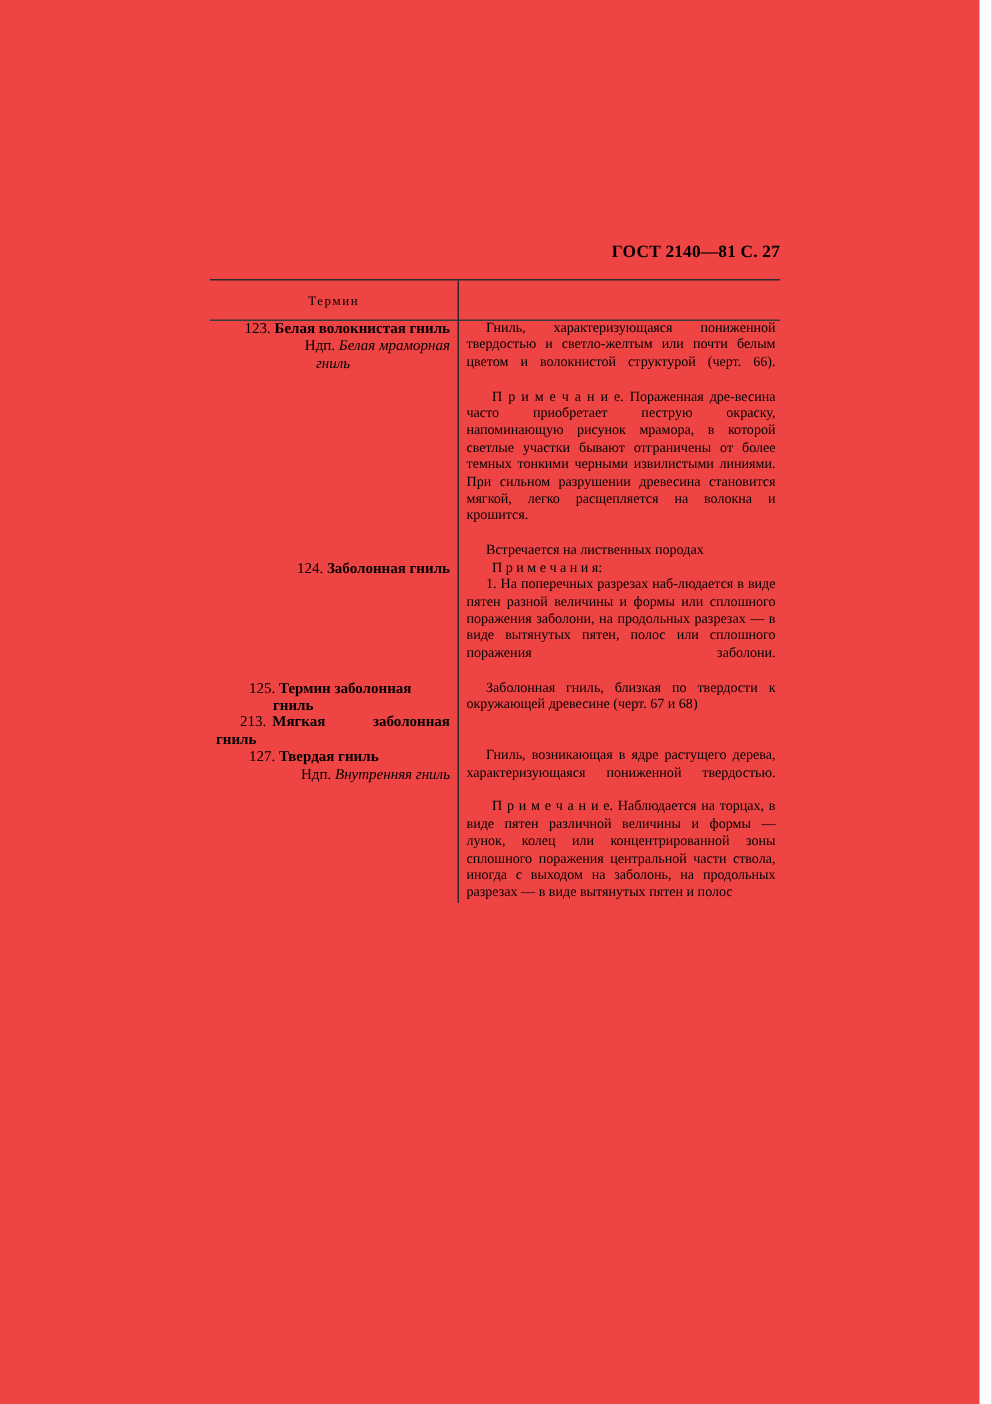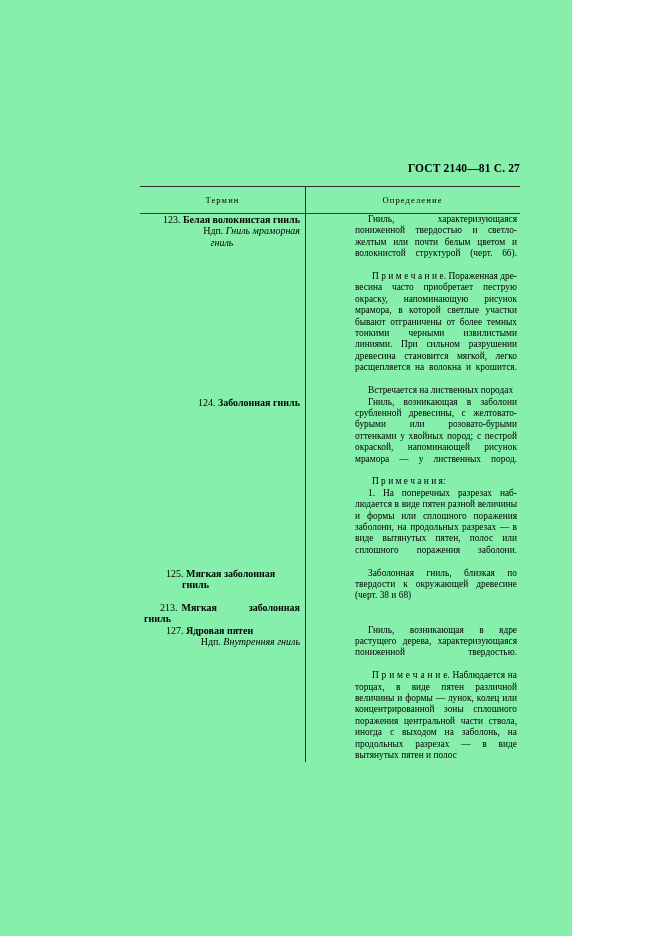--- a/index.html
+++ b/index.html
@@ -21,9 +21,9 @@
   .page {
     position: absolute;
     left: 0; top: 0;
-    width: 572px;
+    width: 653px;
     height: 936px;
-    background: #86efac;
+    background: #ef4444;
   }
 
   

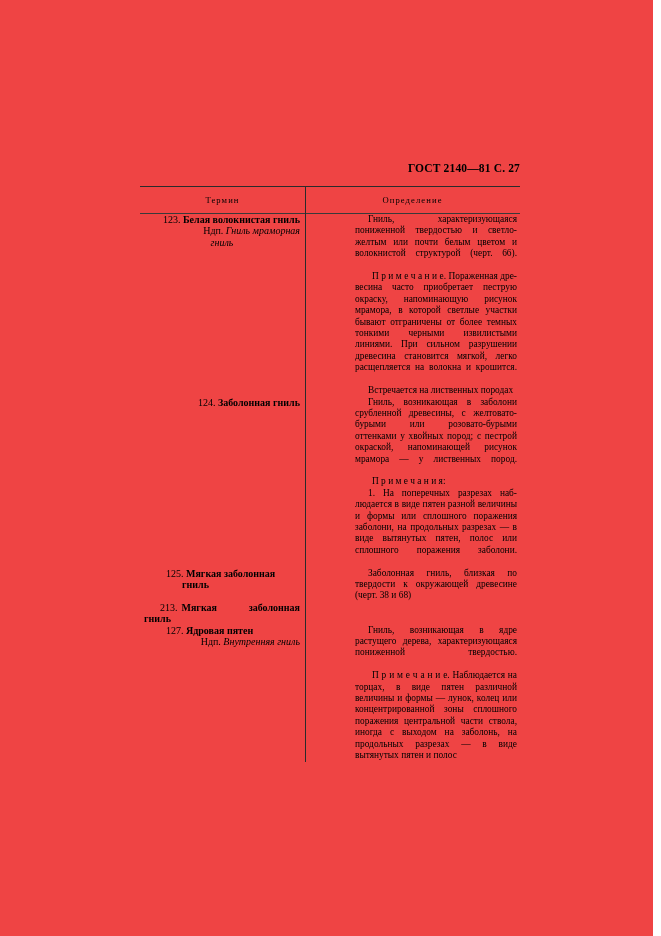--- a/index.html
+++ b/index.html
@@ -171,7 +171,6 @@
 
       <div class="thead">
         <div class="col-term">Термин</div>
-        <div class="col-def">Определение</div>
       </div>
 
       <div class="rule-thin"></div>

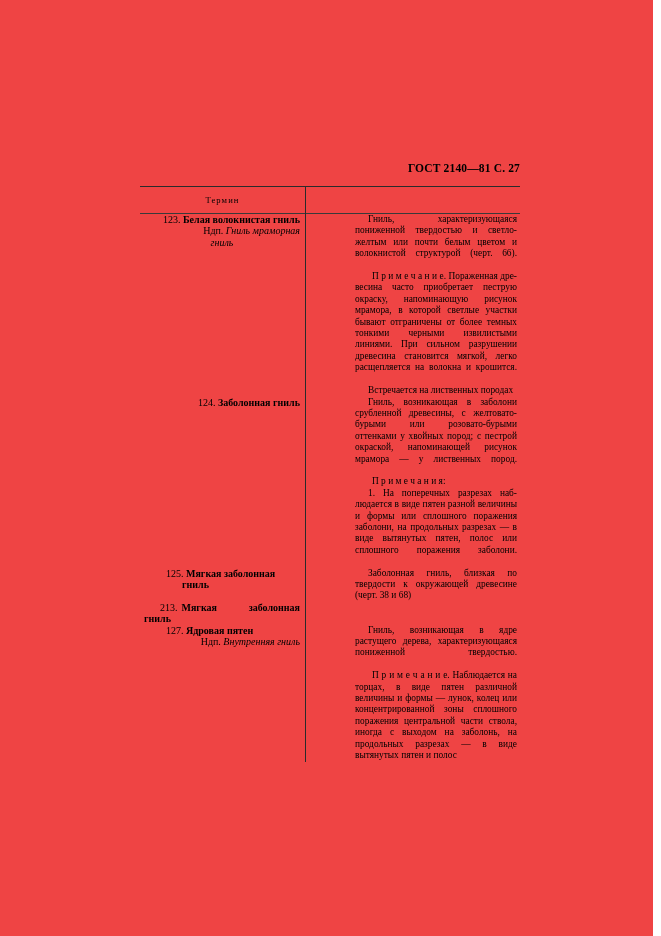--- a/index.html
+++ b/index.html
@@ -150,7 +150,7 @@
   .def-block + .def-block { margin-top: 0; }
 
   
-  .cell-def .def-block { text-align: justify; margin-left: 44px; }
+  .cell-def .def-block { text-align: justify; }
   .cell-def .def-block:after { content: ""; display: inline-block; width: 100%; }
   .cell-def .def-block.nostretch:after { content: none; }
 </style>

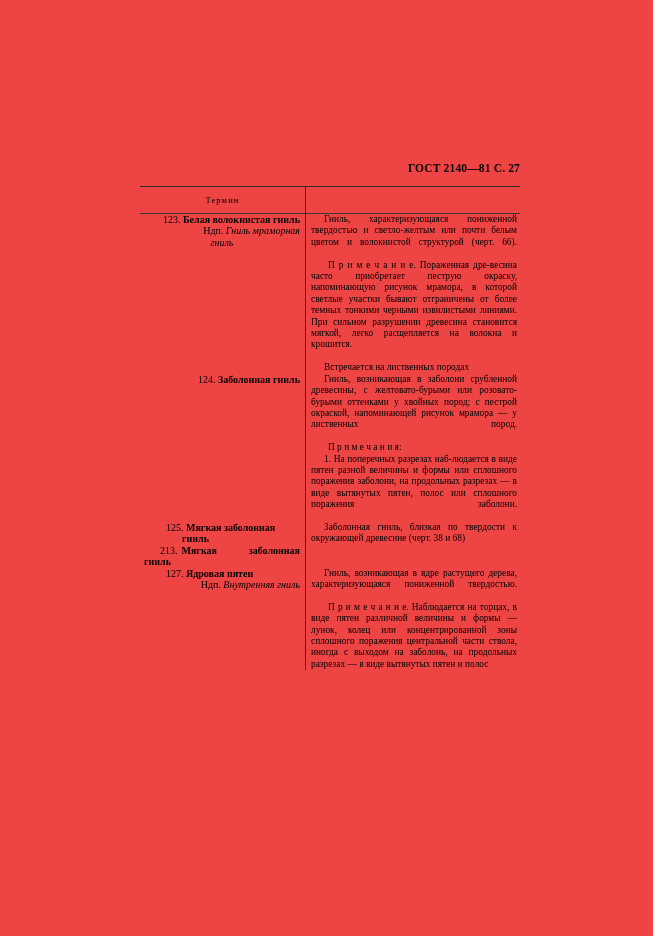--- a/index.html
+++ b/index.html
@@ -185,7 +185,7 @@
             </div>
             <div class="term-nedop t-right">
               <span>Ндп.</span>
-              <i>Гниль мраморная</i>
+              <i>Белая мраморная</i>
             </div>
             <div class="term-nedop t-center">
               <i>гниль</i>

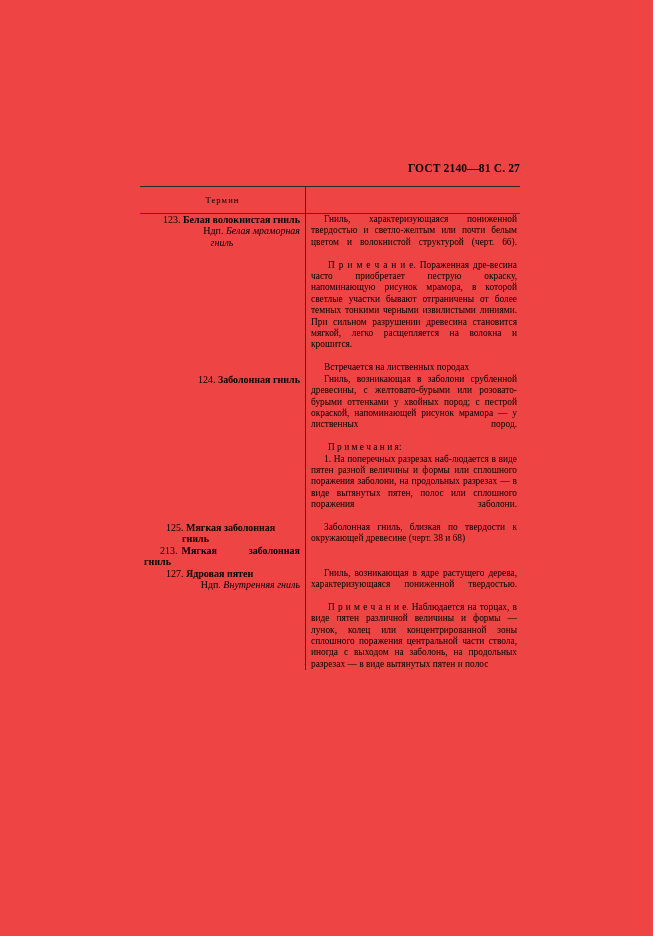--- a/index.html
+++ b/index.html
@@ -206,7 +206,6 @@
             </div>
           </div>
           <div class="cell-def">
-            <span class="def-block indent-para">Гниль, возникающая в заболони срубленной древесины, с желтовато-бурыми или розовато-бурыми оттенками у хвойных пород; с пестрой окраской, напоминающей рисунок мрамора — у лиственных пород.</span>
             <span class="def-block indent-note nostretch">П р и м е ч а н и я:</span>
             <span class="def-block indent-item">1. На поперечных разрезах наб-людается в виде пятен разной величины и формы или сплошного поражения заболони, на продольных разрезах — в виде вытянутых пятен, полос или сплошного поражения заболони.</span>
           </div>

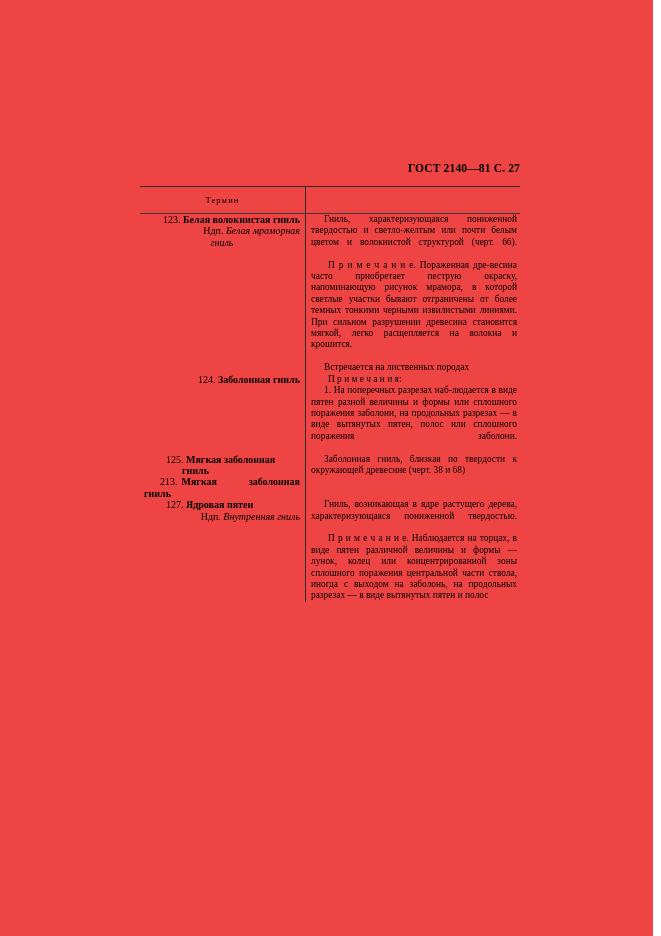--- a/index.html
+++ b/index.html
@@ -215,7 +215,7 @@
           <div class="cell-term">
             <div class="term-line" style="padding-left:22px">
               <span class="term-num">125.</span>
-              <span class="term-main">Мягкая заболонная</span>
+              <span class="term-main">Термин заболонная</span>
             </div>
             <div class="term-line" style="padding-left:38px">
               <span class="term-main">гниль</span>

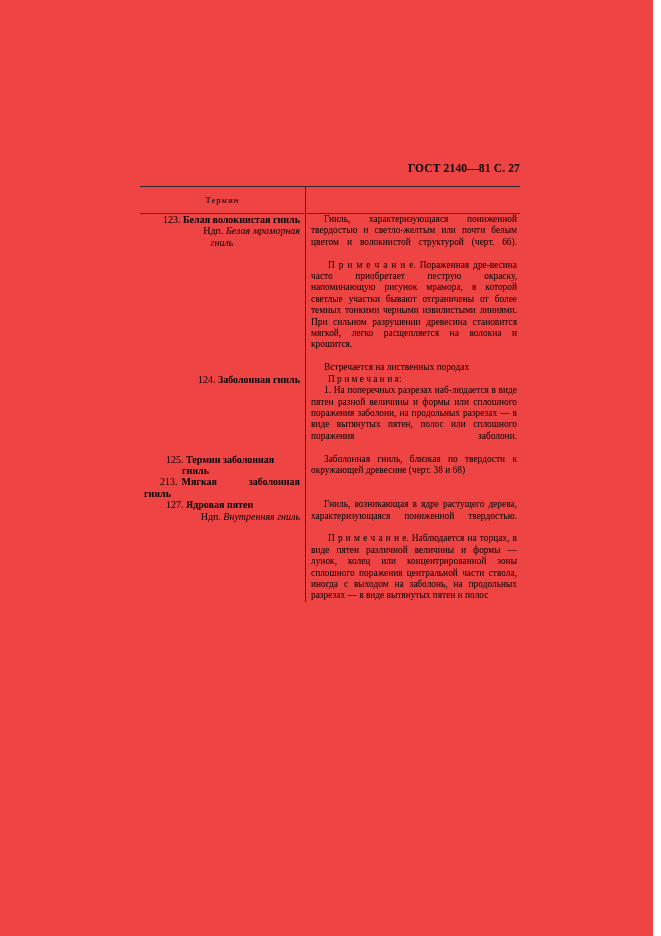--- a/index.html
+++ b/index.html
@@ -222,7 +222,7 @@
             </div>
           </div>
           <div class="cell-def">
-            <span class="def-block indent-para nostretch">Заболонная гниль, близкая по твердости к окружающей древесине (черт. 38 и 68)</span>
+            <span class="def-block indent-para nostretch">Заболонная гниль, близкая по твердости к окружающей древесине (черт. 67 и 68)</span>
           </div>
         </div>
 

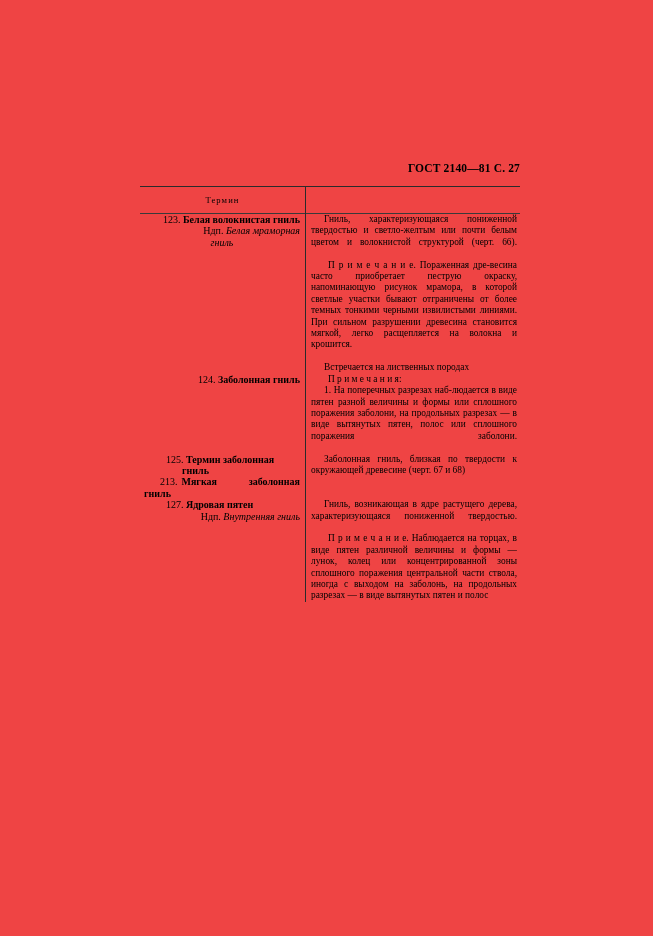--- a/index.html
+++ b/index.html
@@ -243,7 +243,7 @@
           <div class="cell-term">
             <div class="term-line" style="padding-left:22px">
               <span class="term-num">127.</span>
-              <span class="term-main">Ядровая пятен</span>
+              <span class="term-main">Твердая гниль</span>
             </div>
             <div class="term-nedop t-right">
               <span>Ндп.</span>

